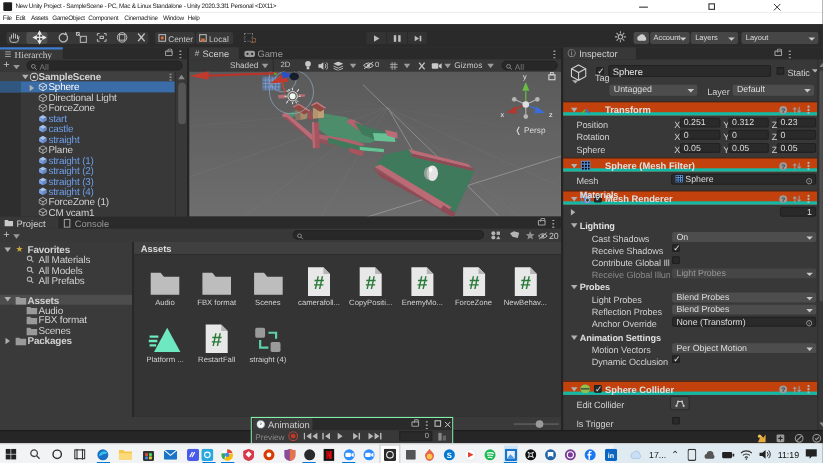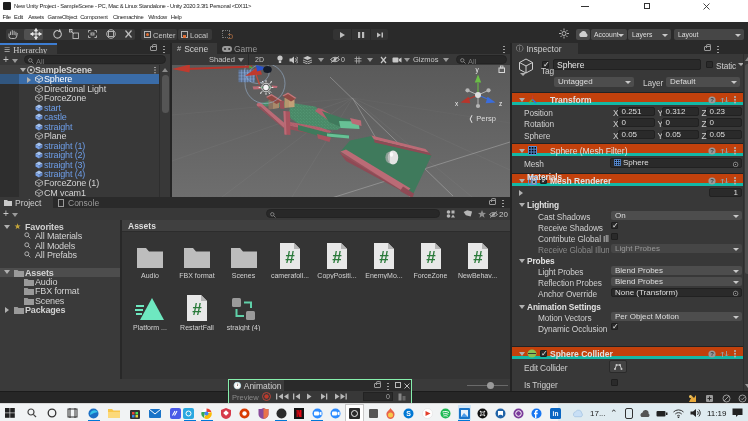--- a/index.html
+++ b/index.html
@@ -732,7 +732,7 @@
             <path d="M0.5 0.5 h8 v8 h-8 Z M0.5 3.2 h8 M0.5 6 h8 M3.2 0.5 v8 M6 0.5 v8"></path>
           </g>
         </svg>
-        <span style="position:absolute;left:38px;top:2px;color:#e0e0e0;font-size:8.5px;font-weight:normal;">Sphere (Mesh Filter)</span>
+        <span style="position:absolute;left:38px;top:2px;color:#e0e0e0;font-size:8.5px;font-weight:bold;">Sphere (Mesh Filter)</span>
         <svg style="position:absolute;left:196px;top:2.5px;" width="8" height="8" viewBox="0 0 8 8">
           <circle cx="4" cy="4" r="3.6" fill="#9a9a9a"></circle>
           <text x="4" y="6.3" font-size="6" fill="#383838" text-anchor="middle" font-family="Liberation Sans" font-weight="bold">?</text>

